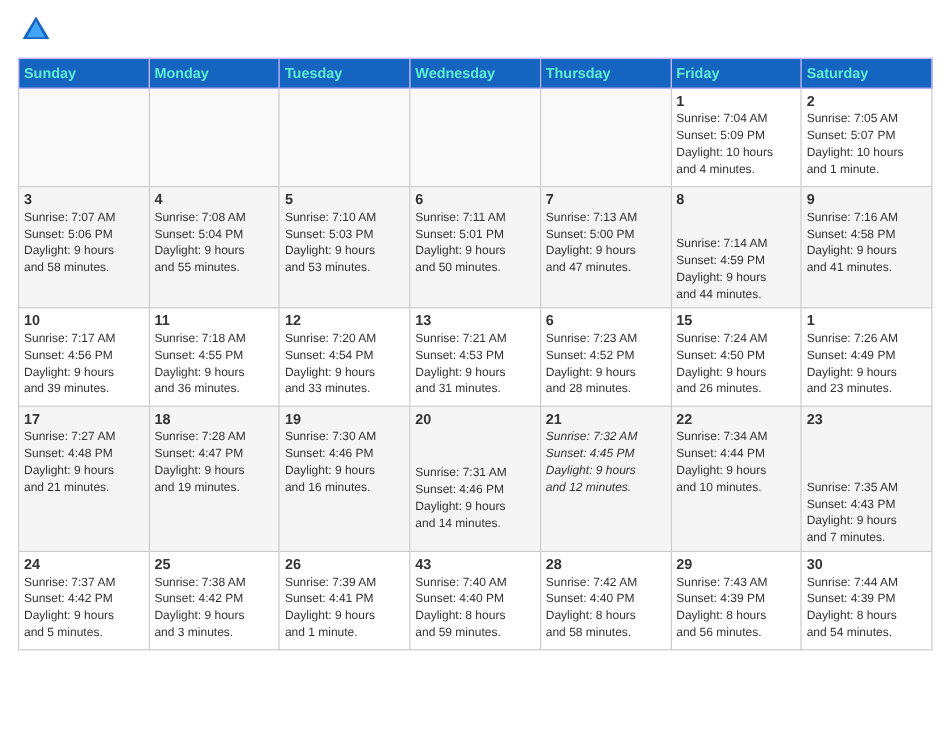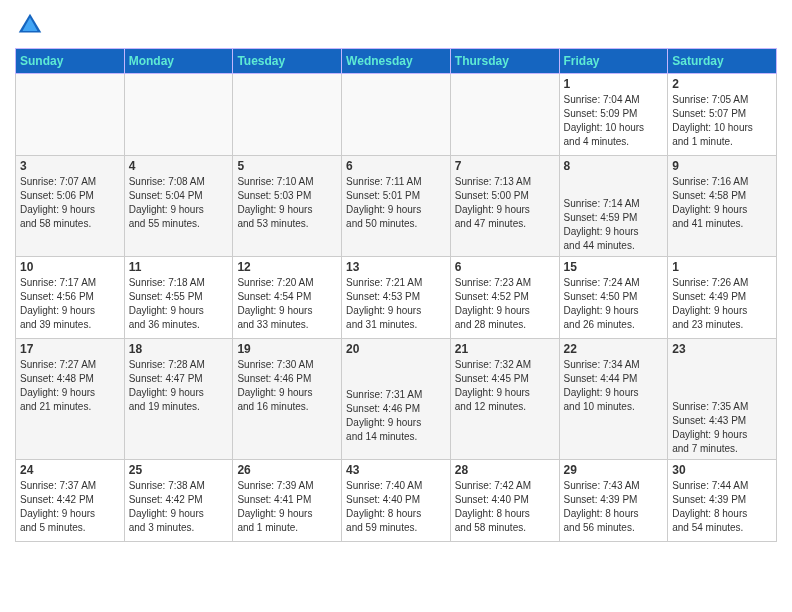--- a/index.html
+++ b/index.html
@@ -285,7 +285,7 @@
           </td>
           <td>
             <span class="day-num">21</span>
-            <div class="day-info" style="white-space: pre-line;">Sunrise: 7:32 AM
+            <div class="day-info" style="white-space: pre-line; font-style: italic;">Sunrise: 7:32 AM
 Sunset: 4:45 PM
 Daylight: 9 hours
 and 12 minutes.</div>

